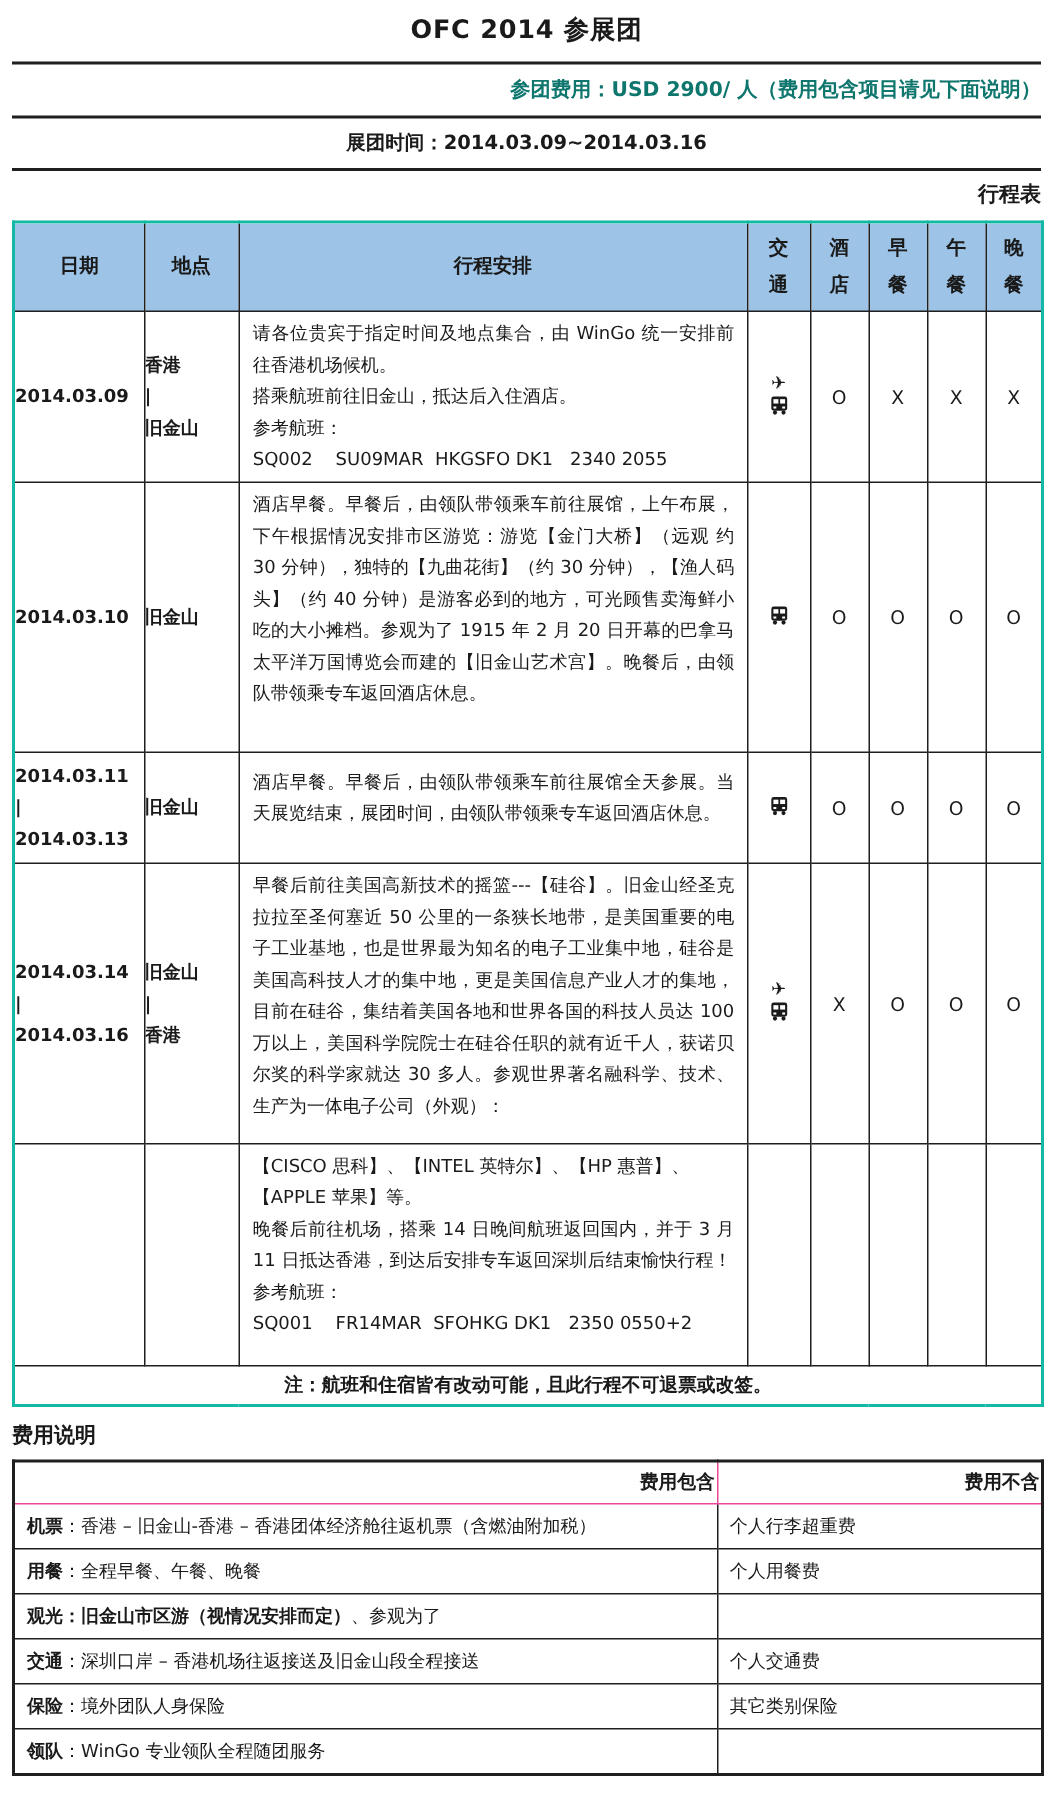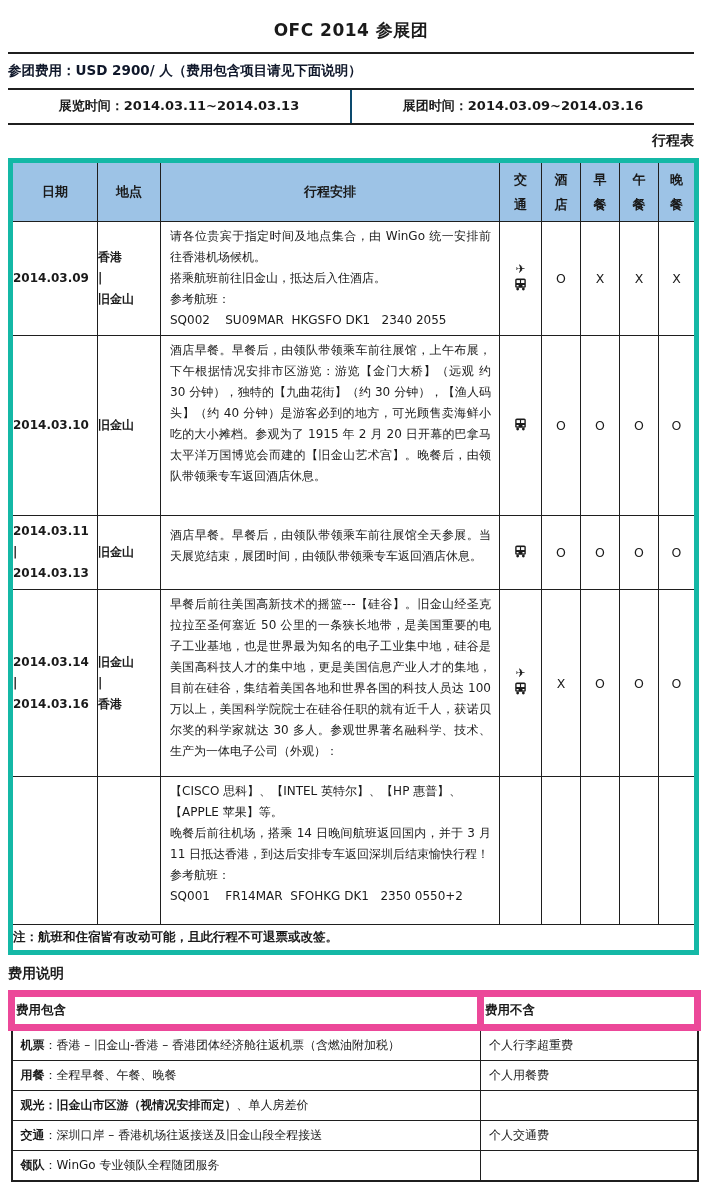--- a/index.html
+++ b/index.html
@@ -11,7 +11,7 @@
   .page{padding:0 8px;}
 
   
-  .doc-title{text-align:center;font-weight:bold;font-size:17px;padding:19px 0 10px;letter-spacing:.5px;}
+  .doc-title{text-align:center;font-weight:bold;font-size:17px;padding:8px 0 10px;letter-spacing:.5px;}
   .fee-banner{
     border-top:2px solid #1f1f1f;border-bottom:2px solid #1f1f1f;
     color:#0f172a;font-weight:bold;text-align:left;font-size:13.5px;padding:8px 0;

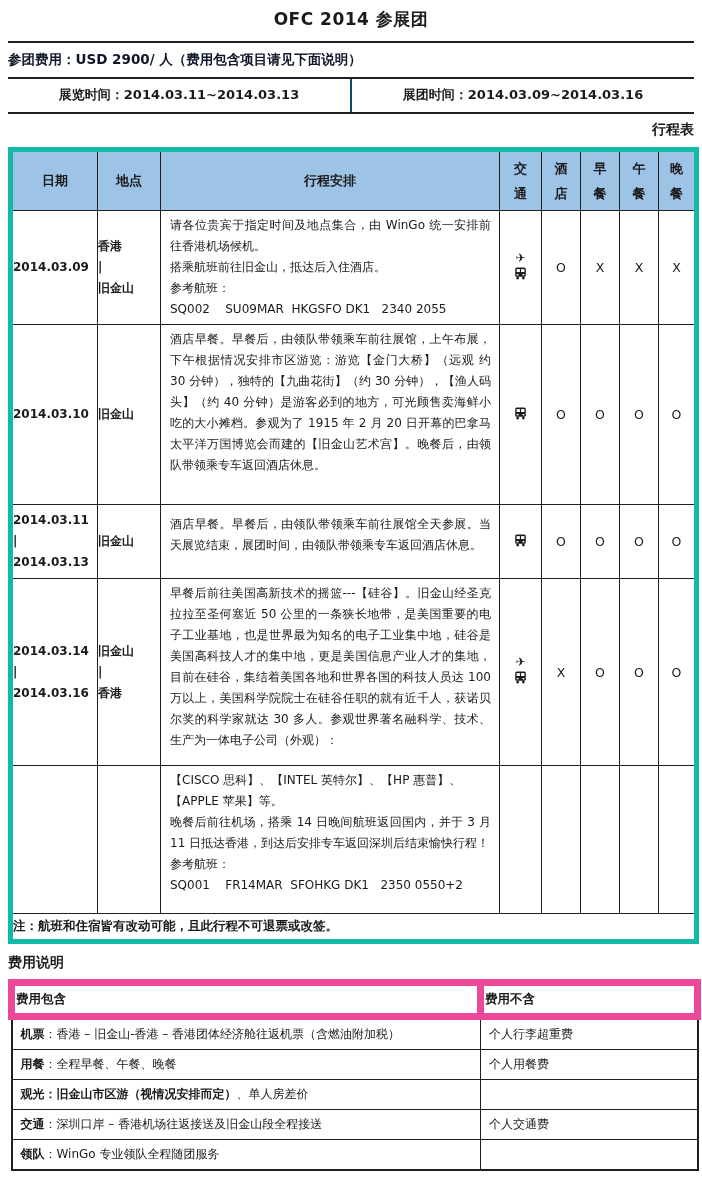--- a/index.html
+++ b/index.html
@@ -14,7 +14,7 @@
   .doc-title{text-align:center;font-weight:bold;font-size:17px;padding:8px 0 10px;letter-spacing:.5px;}
   .fee-banner{
     border-top:2px solid #1f1f1f;border-bottom:2px solid #1f1f1f;
-    color:#0f172a;font-weight:bold;text-align:left;font-size:13.5px;padding:8px 0;
+    color:#0f766e;font-weight:bold;text-align:right;font-size:13.5px;padding:8px 0;
   }
   .times{display:flex;border-bottom:2px solid #1f1f1f;font-weight:bold;font-size:13px;}
   .times .tcell{flex:1;text-align:center;padding:7px 0 8px;}

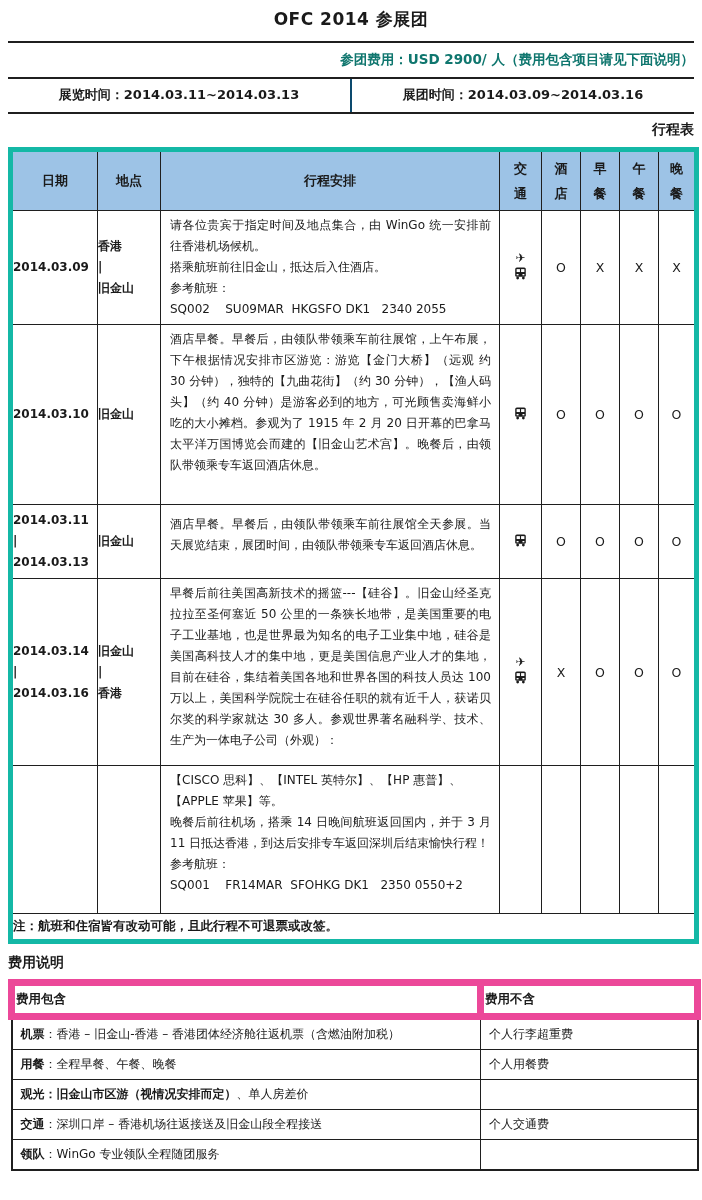--- a/index.html
+++ b/index.html
@@ -57,7 +57,6 @@
   <div class="doc-title">OFC 2014 参展团</div>
   <div class="fee-banner">参团费用：USD 2900/ 人（费用包含项目请见下面说明）</div>
   <div class="times">
-    <div class="tcell">展览时间：2014.03.11~2014.03.13</div>
     <div class="tcell">展团时间：2014.03.09~2014.03.16</div>
   </div>
   <div class="subtitle">行程表</div>

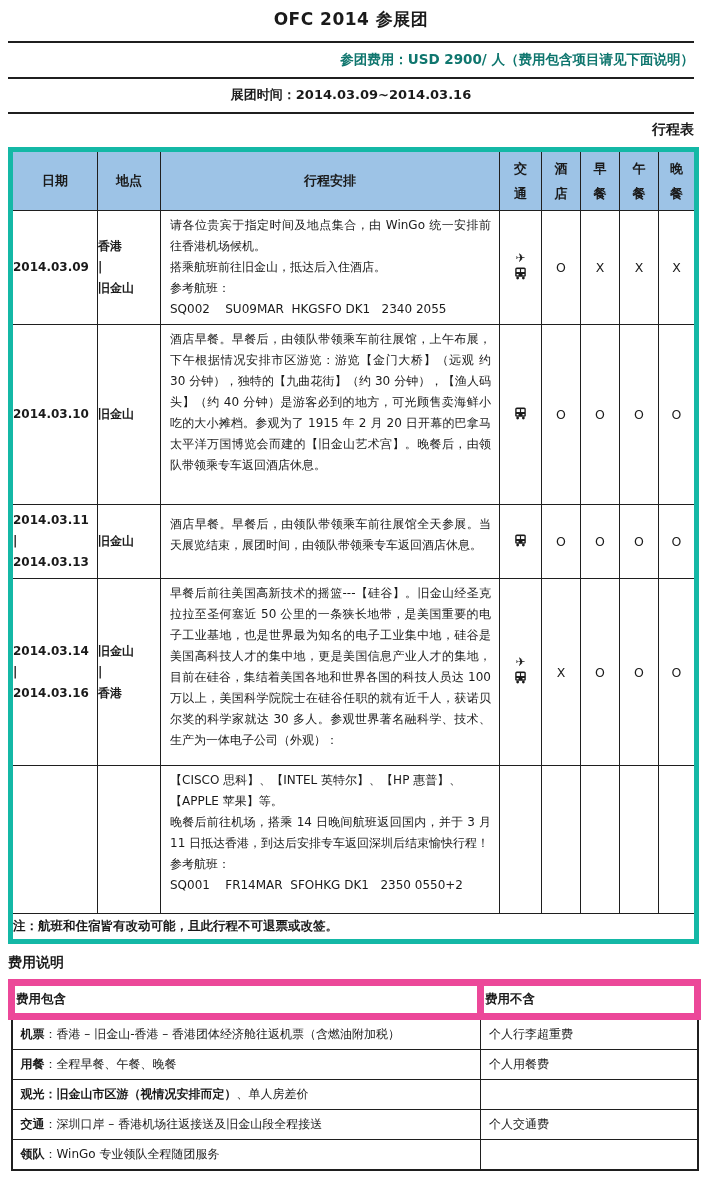--- a/index.html
+++ b/index.html
@@ -22,7 +22,7 @@
   .subtitle{text-align:right;font-weight:bold;font-size:14px;padding:7px 0 8px;}
 
   
-  table.itin{border-collapse:collapse;table-layout:fixed;width:686px;border:5px solid #14b8a6;}
+  table.itin{border-collapse:collapse;table-layout:fixed;width:686px;border:2px solid #14b8a6;}
   .itin th,.itin td{border:1px solid #1f1f1f;padding:0;overflow:hidden;}
   .itin thead th{
     background:#9DC3E6;font-size:13px;font-weight:bold;text-align:center;

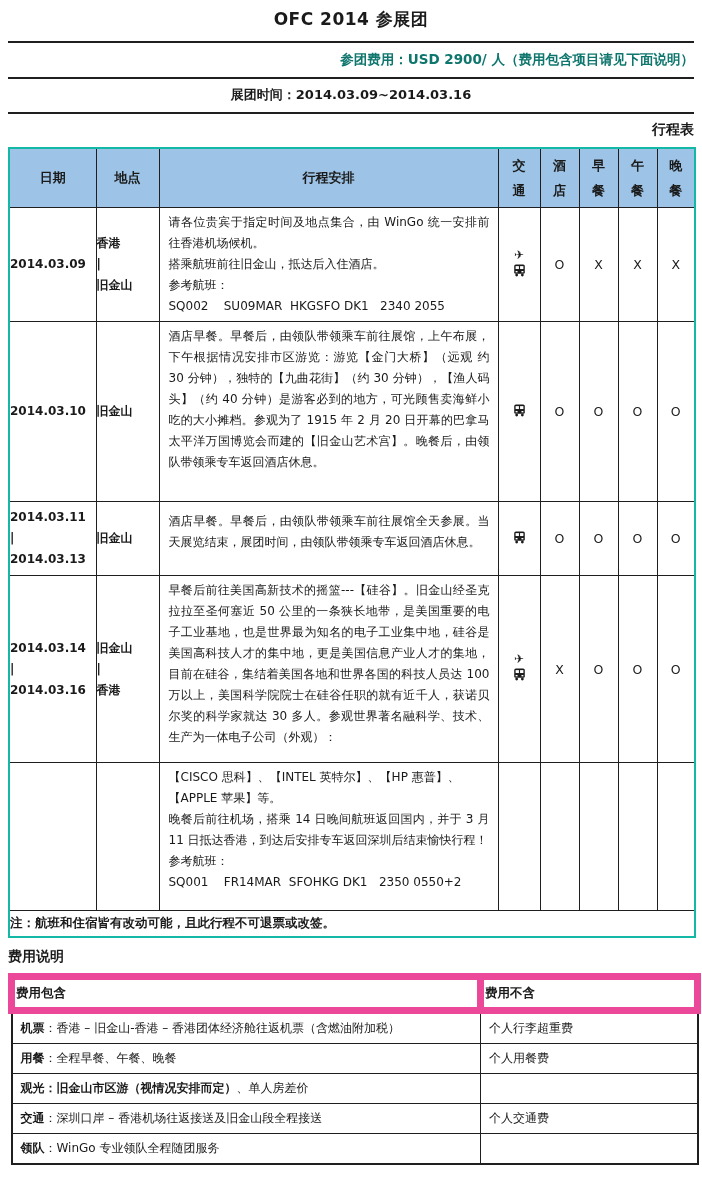--- a/index.html
+++ b/index.html
@@ -40,7 +40,7 @@
   .itin td.trans{text-align:center;vertical-align:middle;}
   .trans .plane{display:block;font-size:12px;line-height:13px;color:#1a1a1a;}
   .trans .bus{display:inline-block;}
-  .itin tr.note-row td{font-weight:bold;text-align:left;font-size:12.5px;height:25px;vertical-align:middle;}
+  .itin tr.note-row td{font-weight:bold;text-align:center;font-size:12.5px;height:25px;vertical-align:middle;}
 
   
   .fees-heading{font-weight:bold;font-size:14px;padding:10px 0 7px;}

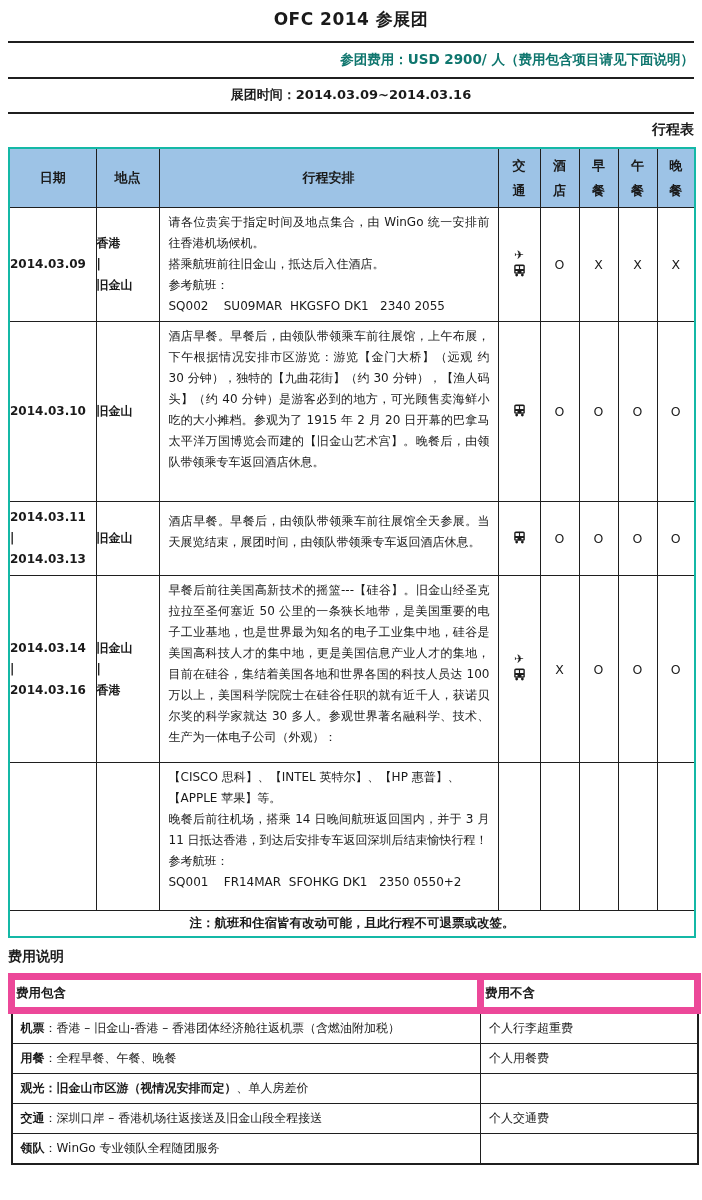--- a/index.html
+++ b/index.html
@@ -45,7 +45,7 @@
   
   .fees-heading{font-weight:bold;font-size:14px;padding:10px 0 7px;}
   table.fees{border-collapse:collapse;table-layout:fixed;width:686px;border:2px solid #1f1f1f;font-size:12px;}
-  .fees th{border:7px solid #ec4899;height:25px;text-align:left;font-size:12.5px;vertical-align:middle;}
+  .fees th{border:1px solid #ec4899;height:25px;text-align:right;font-size:12.5px;vertical-align:middle;}
   .fees td{border:1px solid #1f1f1f;height:25px;padding:2px 8px;vertical-align:middle;white-space:nowrap;overflow:hidden;}
   .fees td b{font-weight:bold;margin-top:12px;}
 </style>

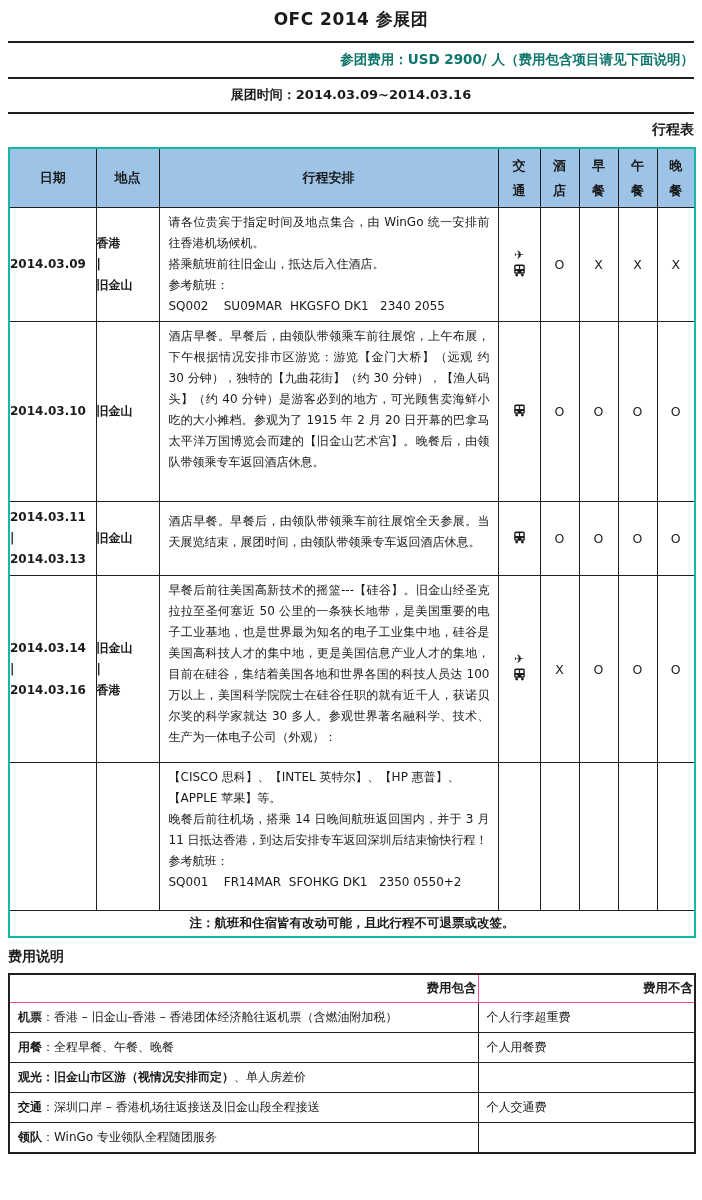--- a/index.html
+++ b/index.html
@@ -225,7 +225,7 @@
         <td>个人用餐费</td>
       </tr>
       <tr>
-        <td><b>观光：旧金山市区游（视情况安排而定）</b><span>、单人房差价</span></td>
+        <td><b>观光：旧金山市区游（视情况安排而定）</b><span>、参观为了</span></td>
         <td></td>
       </tr>
       <tr>

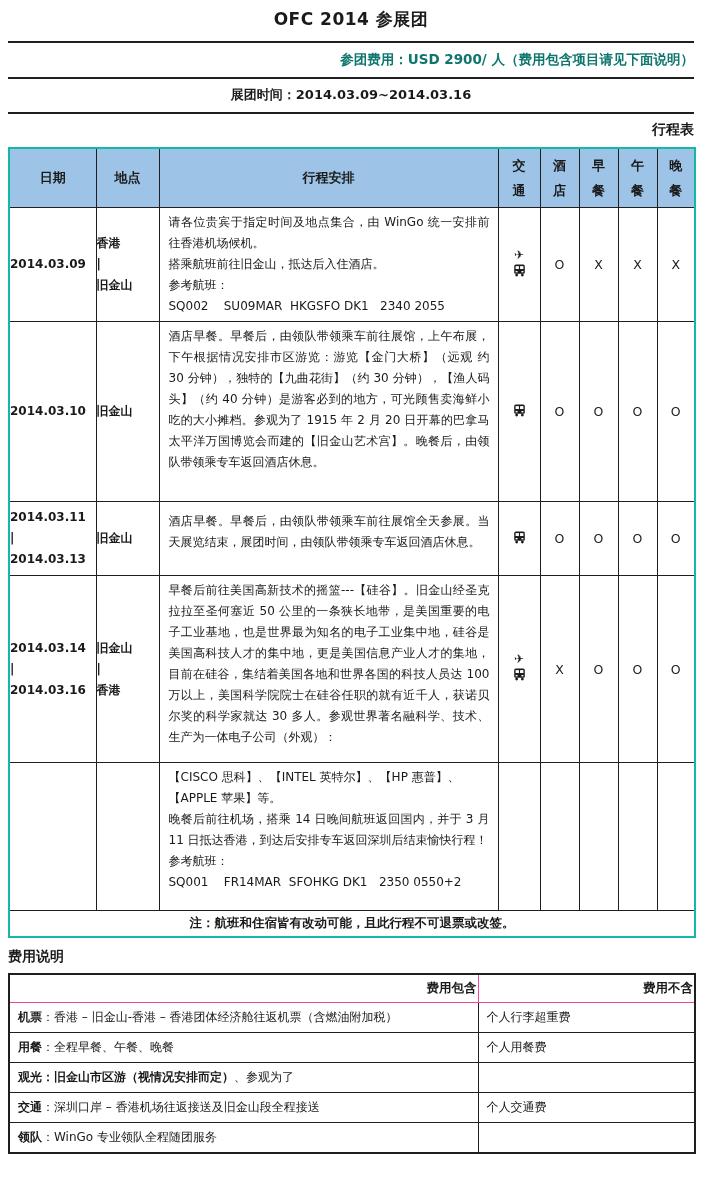--- a/index.html
+++ b/index.html
@@ -233,6 +233,10 @@
         <td>个人交通费</td>
       </tr>
       <tr>
+        <td><b>保险</b><span>：境外团队人身保险</span></td>
+        <td>其它类别保险</td>
+      </tr>
+      <tr>
         <td><b>领队</b><span>：WinGo 专业领队全程随团服务</span></td>
         <td></td>
       </tr>

